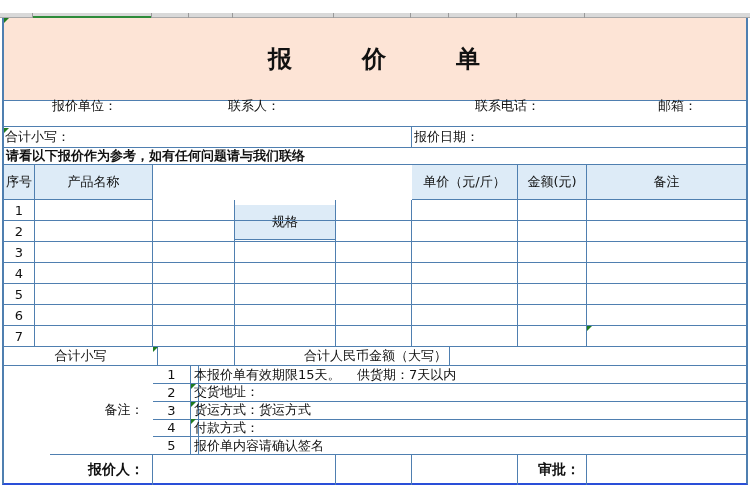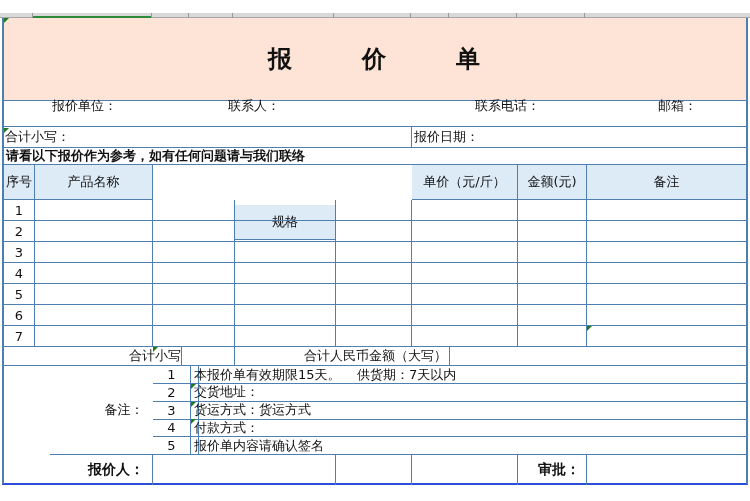--- a/index.html
+++ b/index.html
@@ -154,7 +154,7 @@
       <div class="green" style="left: 583px; top: 308px;"></div>
     </div>
 
-  <div class="cell center" style="left:0;top:329px;width:178px;height:19px;justify-content:flex-end;">
+  <div class="cell center" style="left:0;top:329px;width:154px;height:19px;">
     <span>合计小写</span>
   </div>
   <div class="cell" style="left:149px;top:329px;width:82px;height:19px;"></div>

